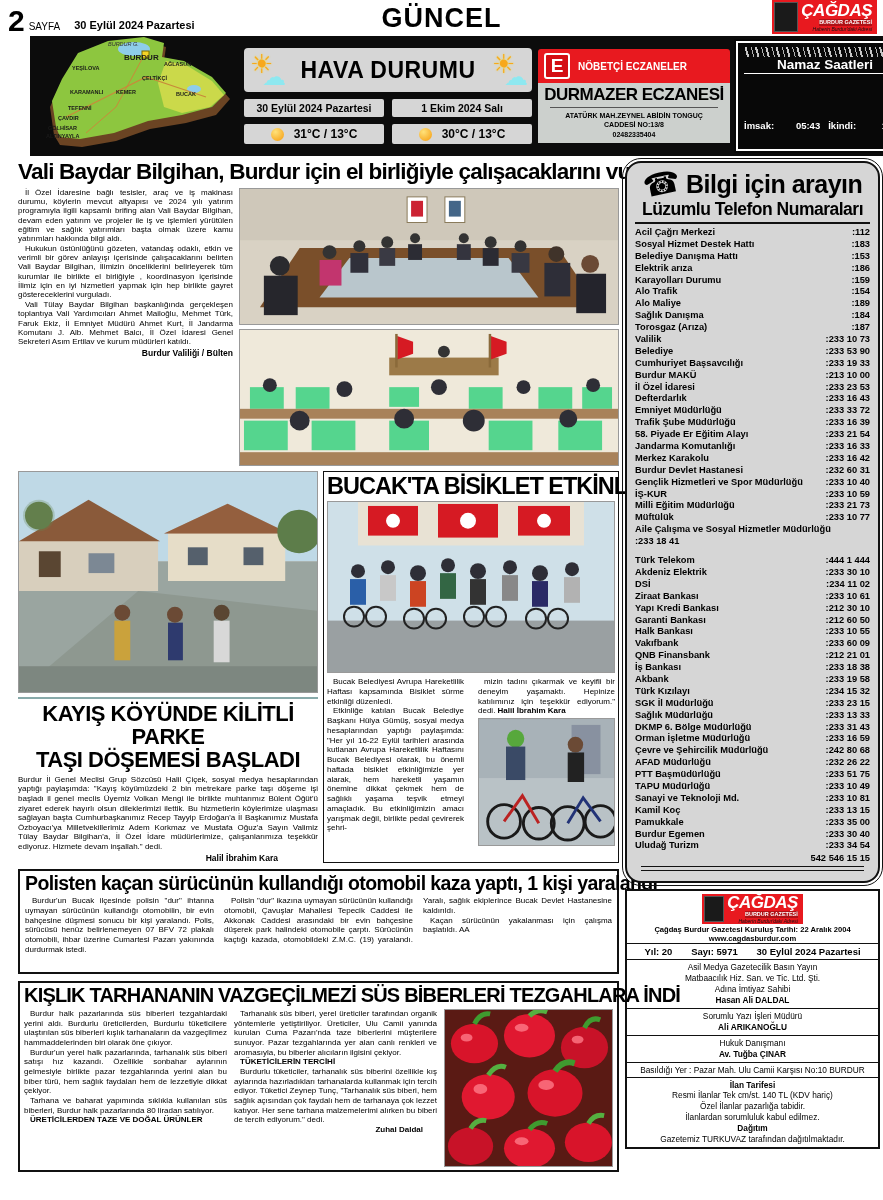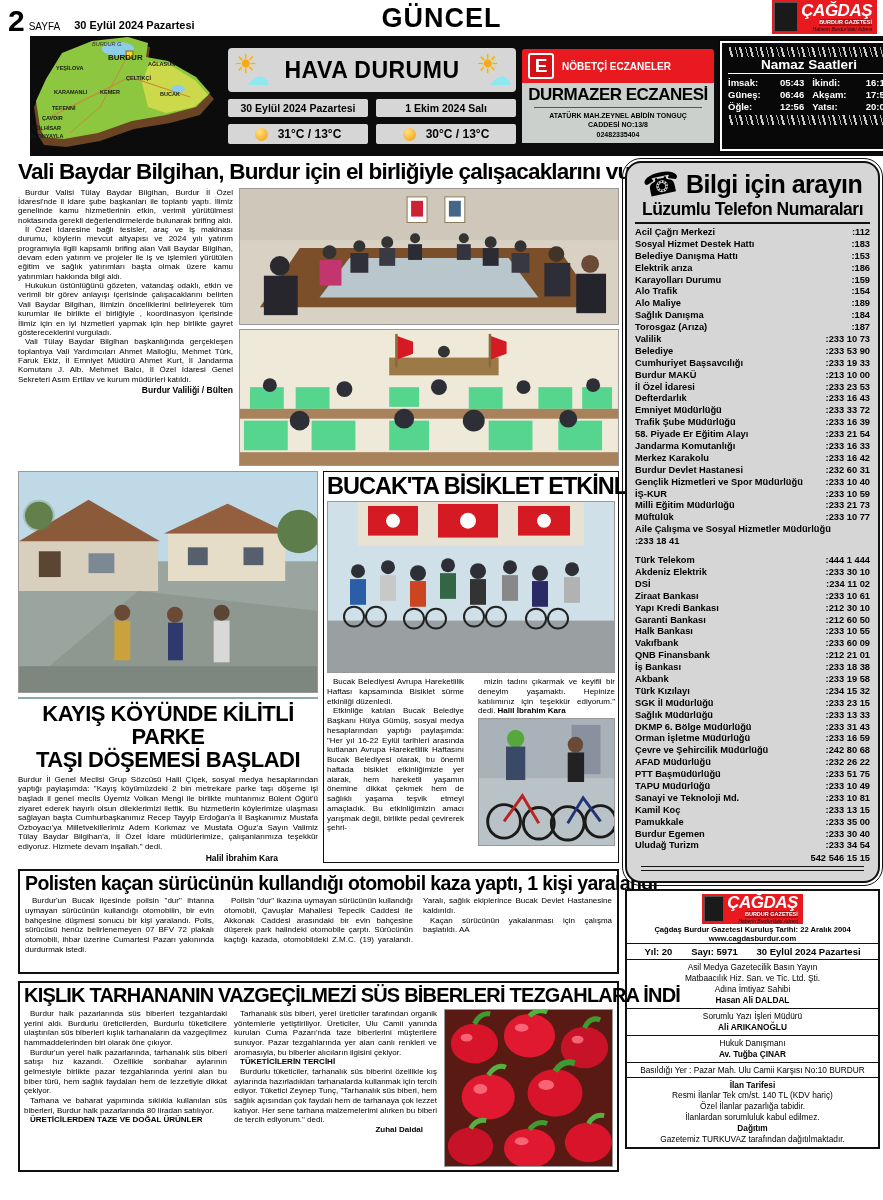--- a/index.html
+++ b/index.html
@@ -21,7 +21,7 @@
   .brand-tag { color:#111; font-size:5px; font-style:italic; text-align:right; line-height:1.2; }
 
   
-  .banner { margin-left:30px; height:120px; background:#0c0c0c; display:flex; align-items:center; gap:6px; padding:4px 4px 4px 0; }
+  .banner { margin-left:30px; height:120px; background:#0c0c0c; display:flex; align-items:center; gap:6px; padding:4px 4px 4px 16px; }
   .map-area { position:relative; width:192px; height:118px; flex:none; }
   .map-area svg { position:absolute; inset:0; }
   .map-town { position:absolute; font-size:5.5px; font-weight:bold; color:#1a1a1a; white-space:nowrap; }

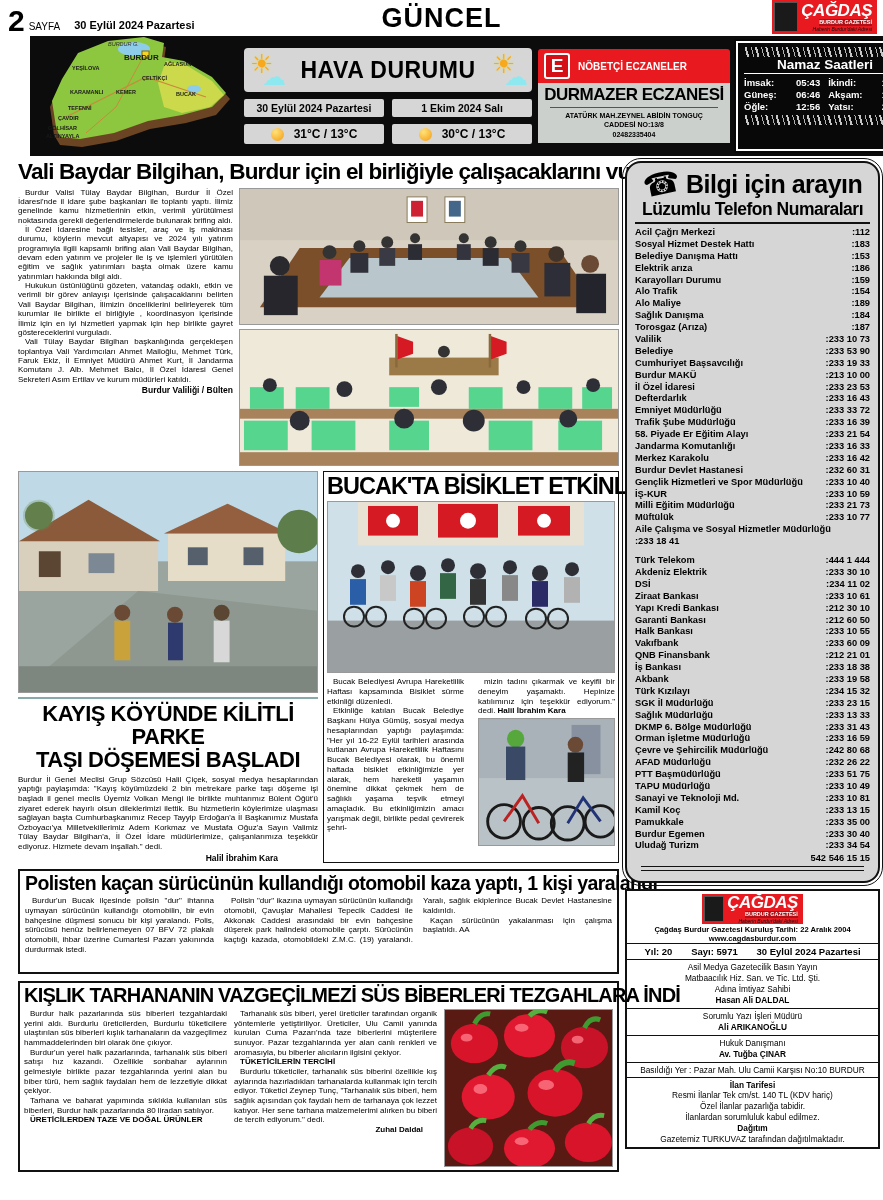--- a/index.html
+++ b/index.html
@@ -50,7 +50,7 @@
   .prayer-deco { height:10px; background:repeating-linear-gradient(75deg,#080808 0 3px,#e9e9e9 3px 5px,#080808 5px 9px,#cfcfcf 9px 10px); opacity:0.85; }
   .prayer-title { text-align:center; font-size:13.5px; font-weight:bold; border-bottom:1px solid #fff; padding-bottom:1px; margin-bottom:3px; }
   .prayer-grid { display:grid; grid-template-rows:repeat(3,auto); grid-auto-flow:column; column-gap:8px; row-gap:1px; }
-  .p-row { display:flex; justify-content:space-between; font-size:9.5px; font-weight:bold; }
+  .p-row { display:flex; justify-content:space-between; font-size:9.5px; font-weight:bold;margin-top:43px; }
 
   
   .content { display:flex; gap:6px; padding:5px 3px 0 18px; }

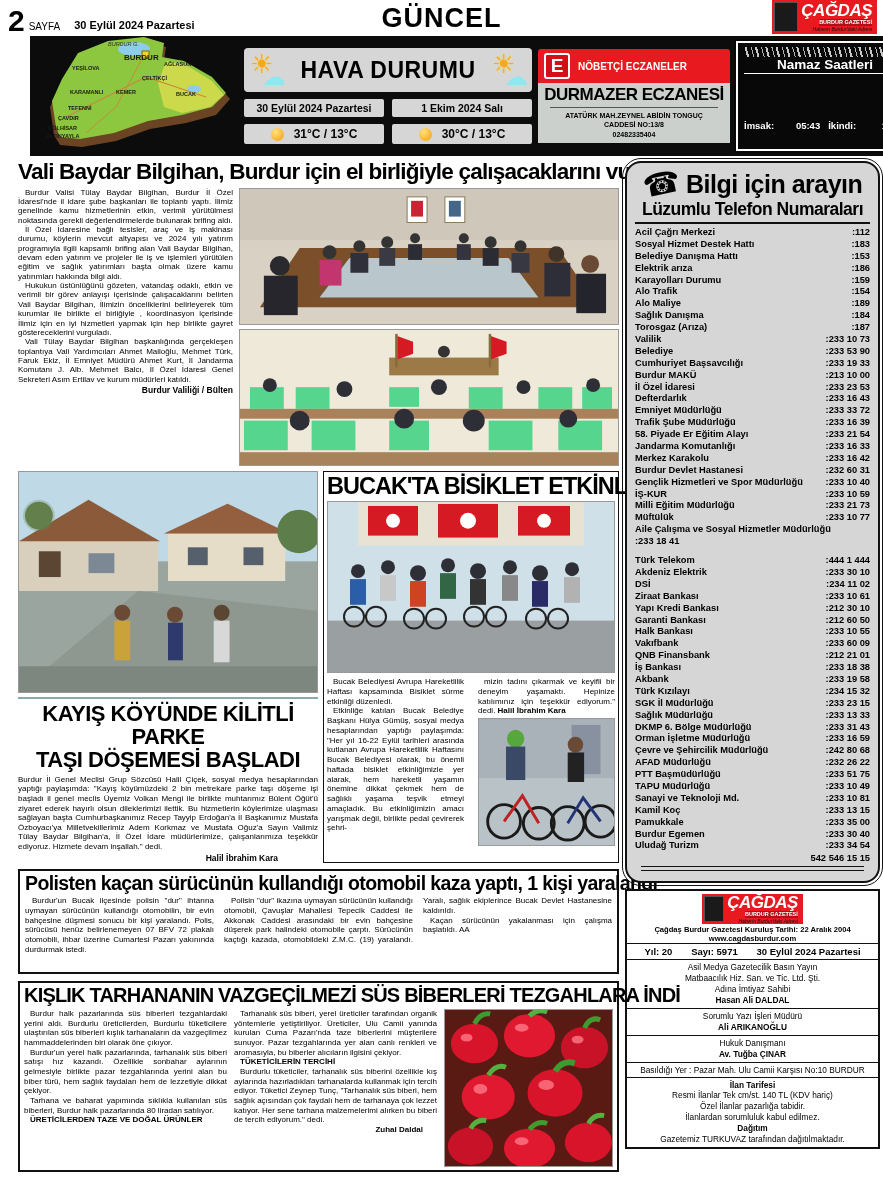--- a/index.html
+++ b/index.html
@@ -254,7 +254,6 @@
         <div class="ma-body">
           <div>
             <div class="ma-text">
-                <p>Burdur Valisi Tülay Baydar Bilgihan, Burdur İl Özel İdaresi'nde il idare şube başkanları ile toplantı yaptı. İlimiz genelinde kamu hizmetlerinin etkin, verimli yürütülmesi noktasında gerekli değerlendirmelerde bulunarak brifing aldı.</p>
                 <p>İl Özel İdaresine bağlı tesisler, araç ve iş makinası durumu, köylerin mevcut altyapısı ve 2024 yılı yatırım programıyla ilgili kapsamlı brifing alan Vali Baydar Bilgihan, devam eden yatırım ve projeler ile iş ve işlemleri yürütülen eğitim ve sağlık yatırımları başta olmak üzere kamu yatırımları hakkında bilgi aldı.</p>
                 <p>Hukukun üstünlüğünü gözeten, vatandaş odaklı, etkin ve verimli bir görev anlayışı içerisinde çalışacaklarını belirten Vali Baydar Bilgihan, İlimizin önceliklerini belirleyerek tüm kurumlar ile birlikte el birliğiyle , koordinasyon içerisinde İlimiz için en iyi hizmetleri yapmak için hep birlikte gayret göstereceklerini vurguladı.</p>
                 <p>Vali Tülay Baydar Bilgihan başkanlığında gerçekleşen toplantıya Vali Yardımcıları Ahmet Mailoğlu, Mehmet Türk, Faruk Ekiz, İl Emniyet Müdürü Ahmet Kurt, İl Jandarma Komutanı J. Alb. Mehmet Balcı, İl Özel İdaresi Genel Sekreteri Asım Ertilav ve kurum müdürleri katıldı.</p>

